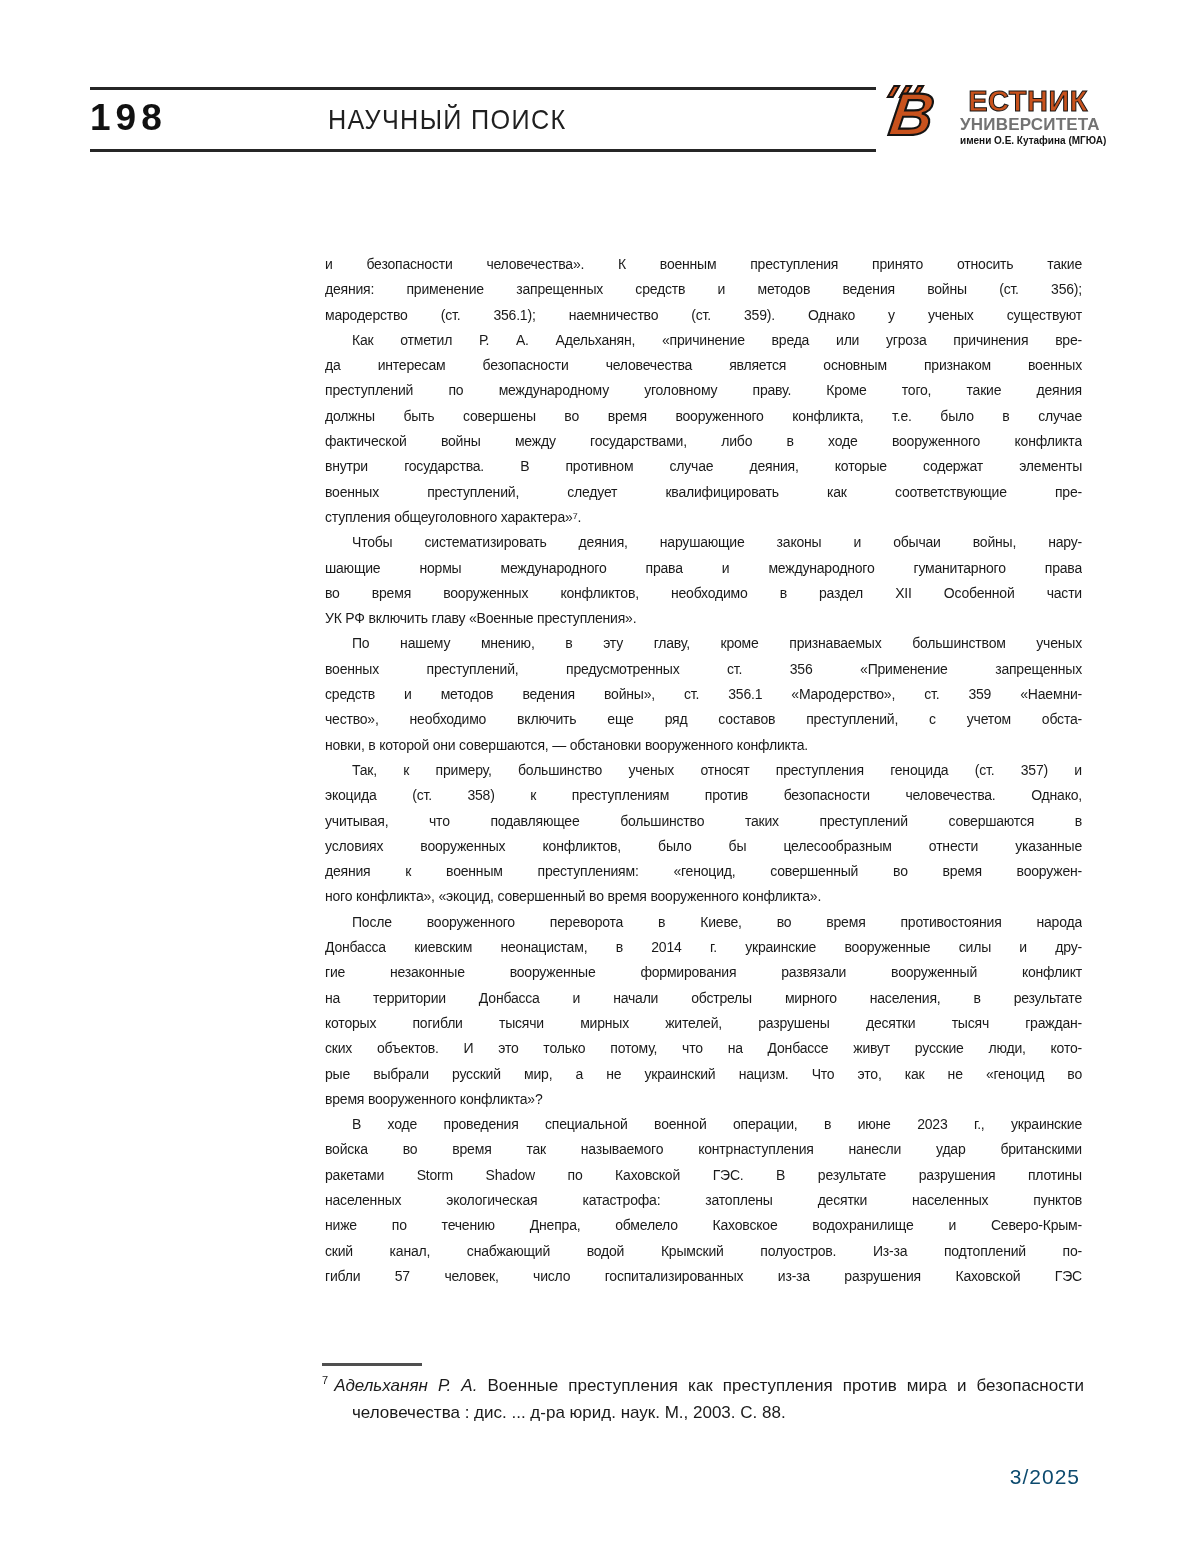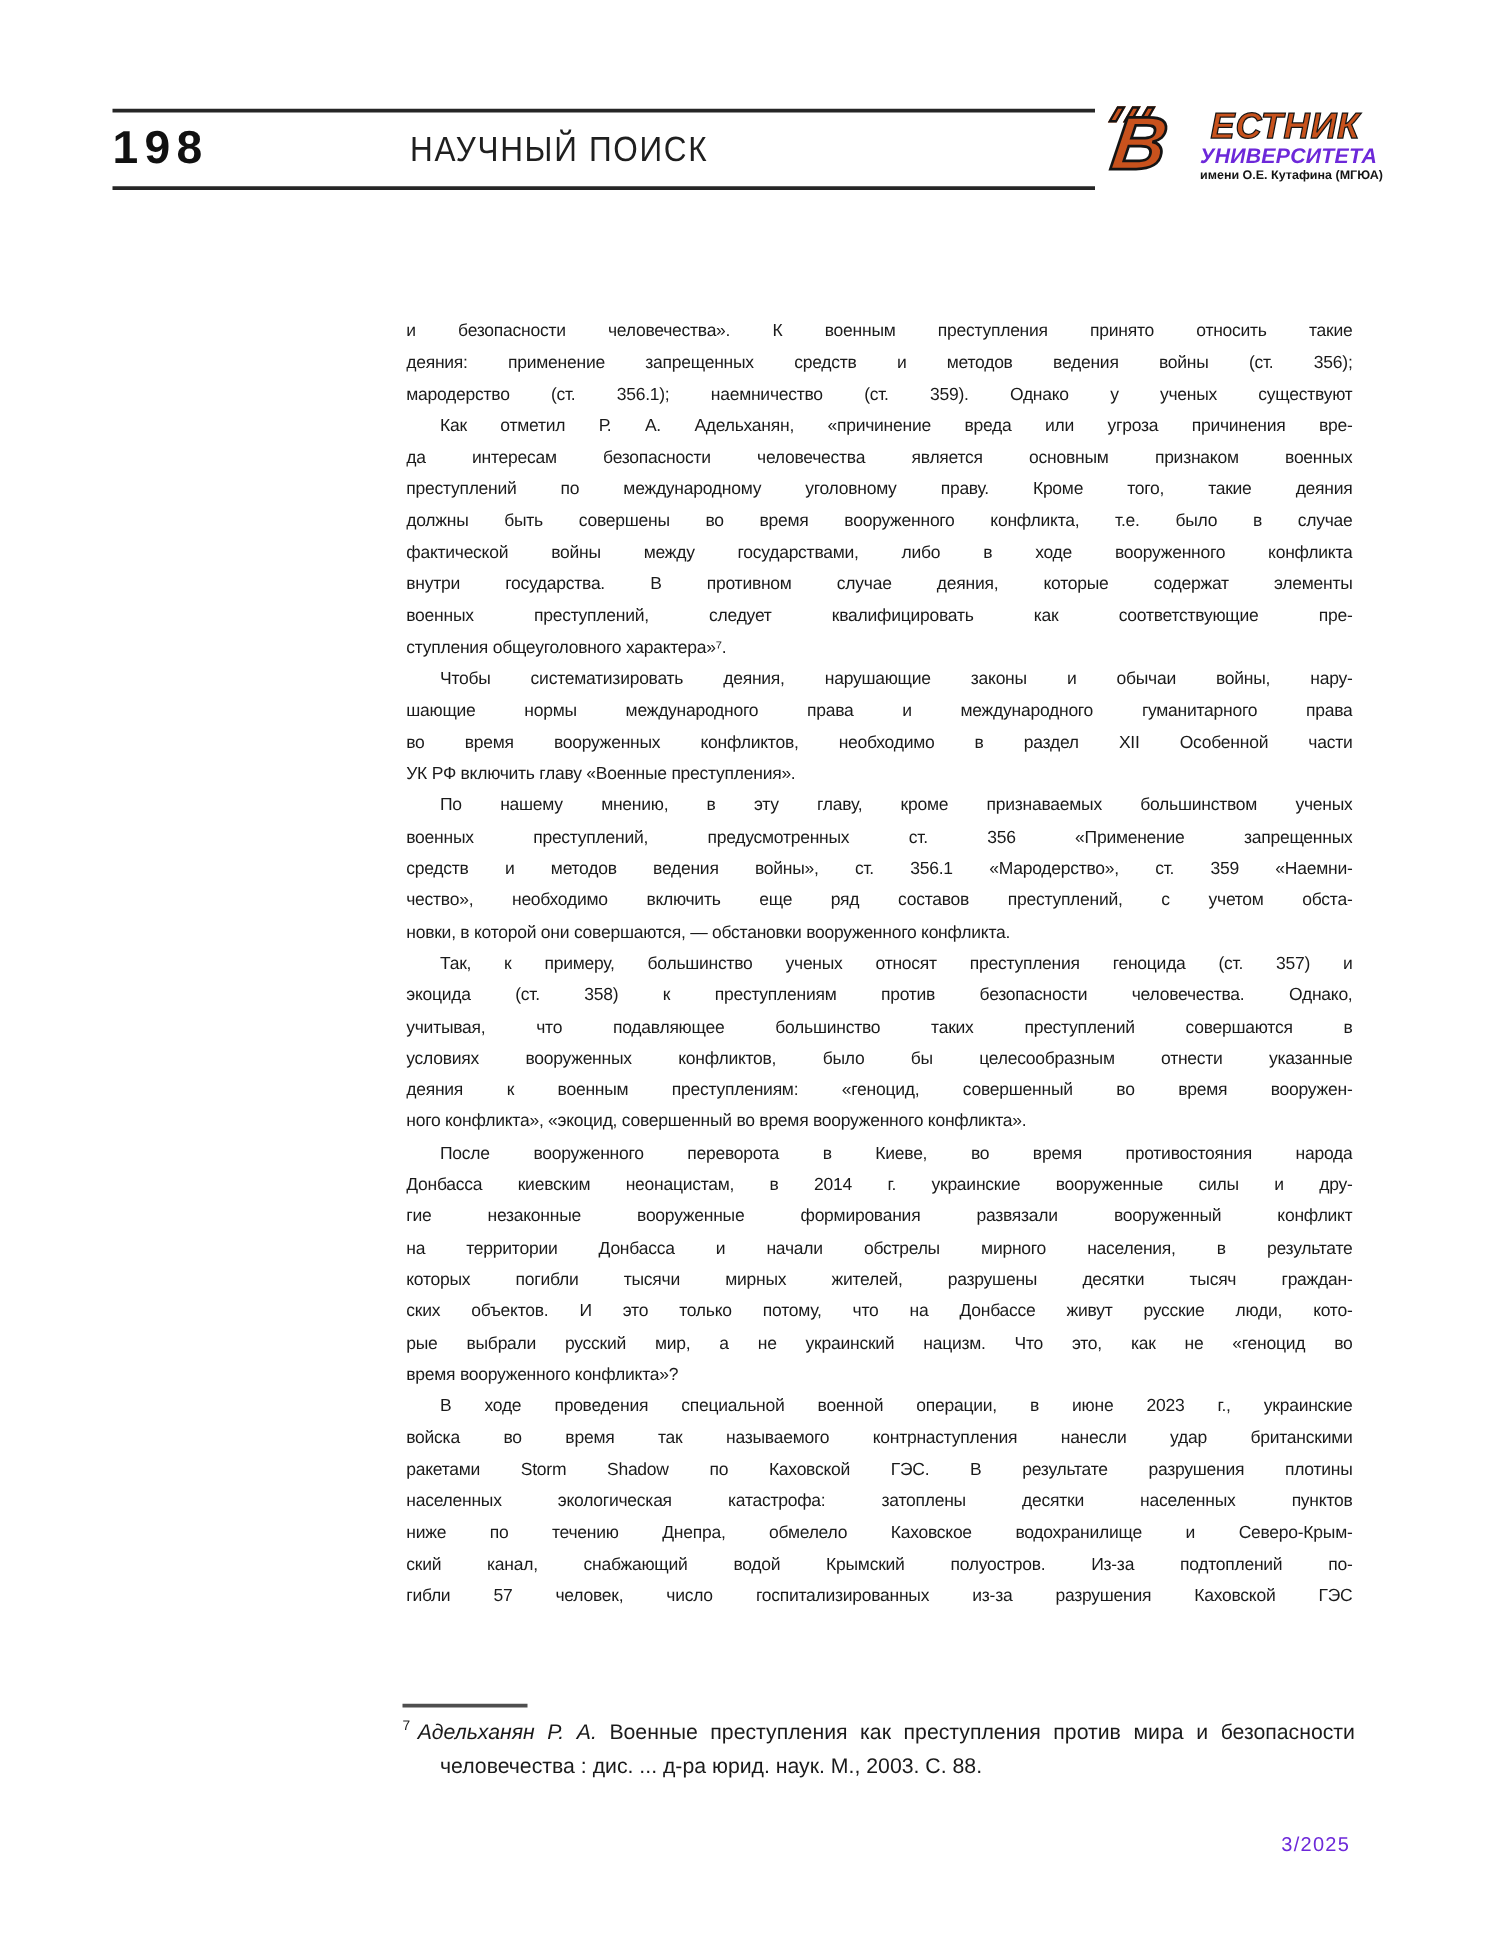--- a/index.html
+++ b/index.html
@@ -97,7 +97,6 @@
     font-size: 29px;
     line-height: 28px;
     font-weight: 700;
-    font-style: italic;
     -webkit-text-stroke: 1px #141414;
     letter-spacing: 0.5px;
     white-space: nowrap;

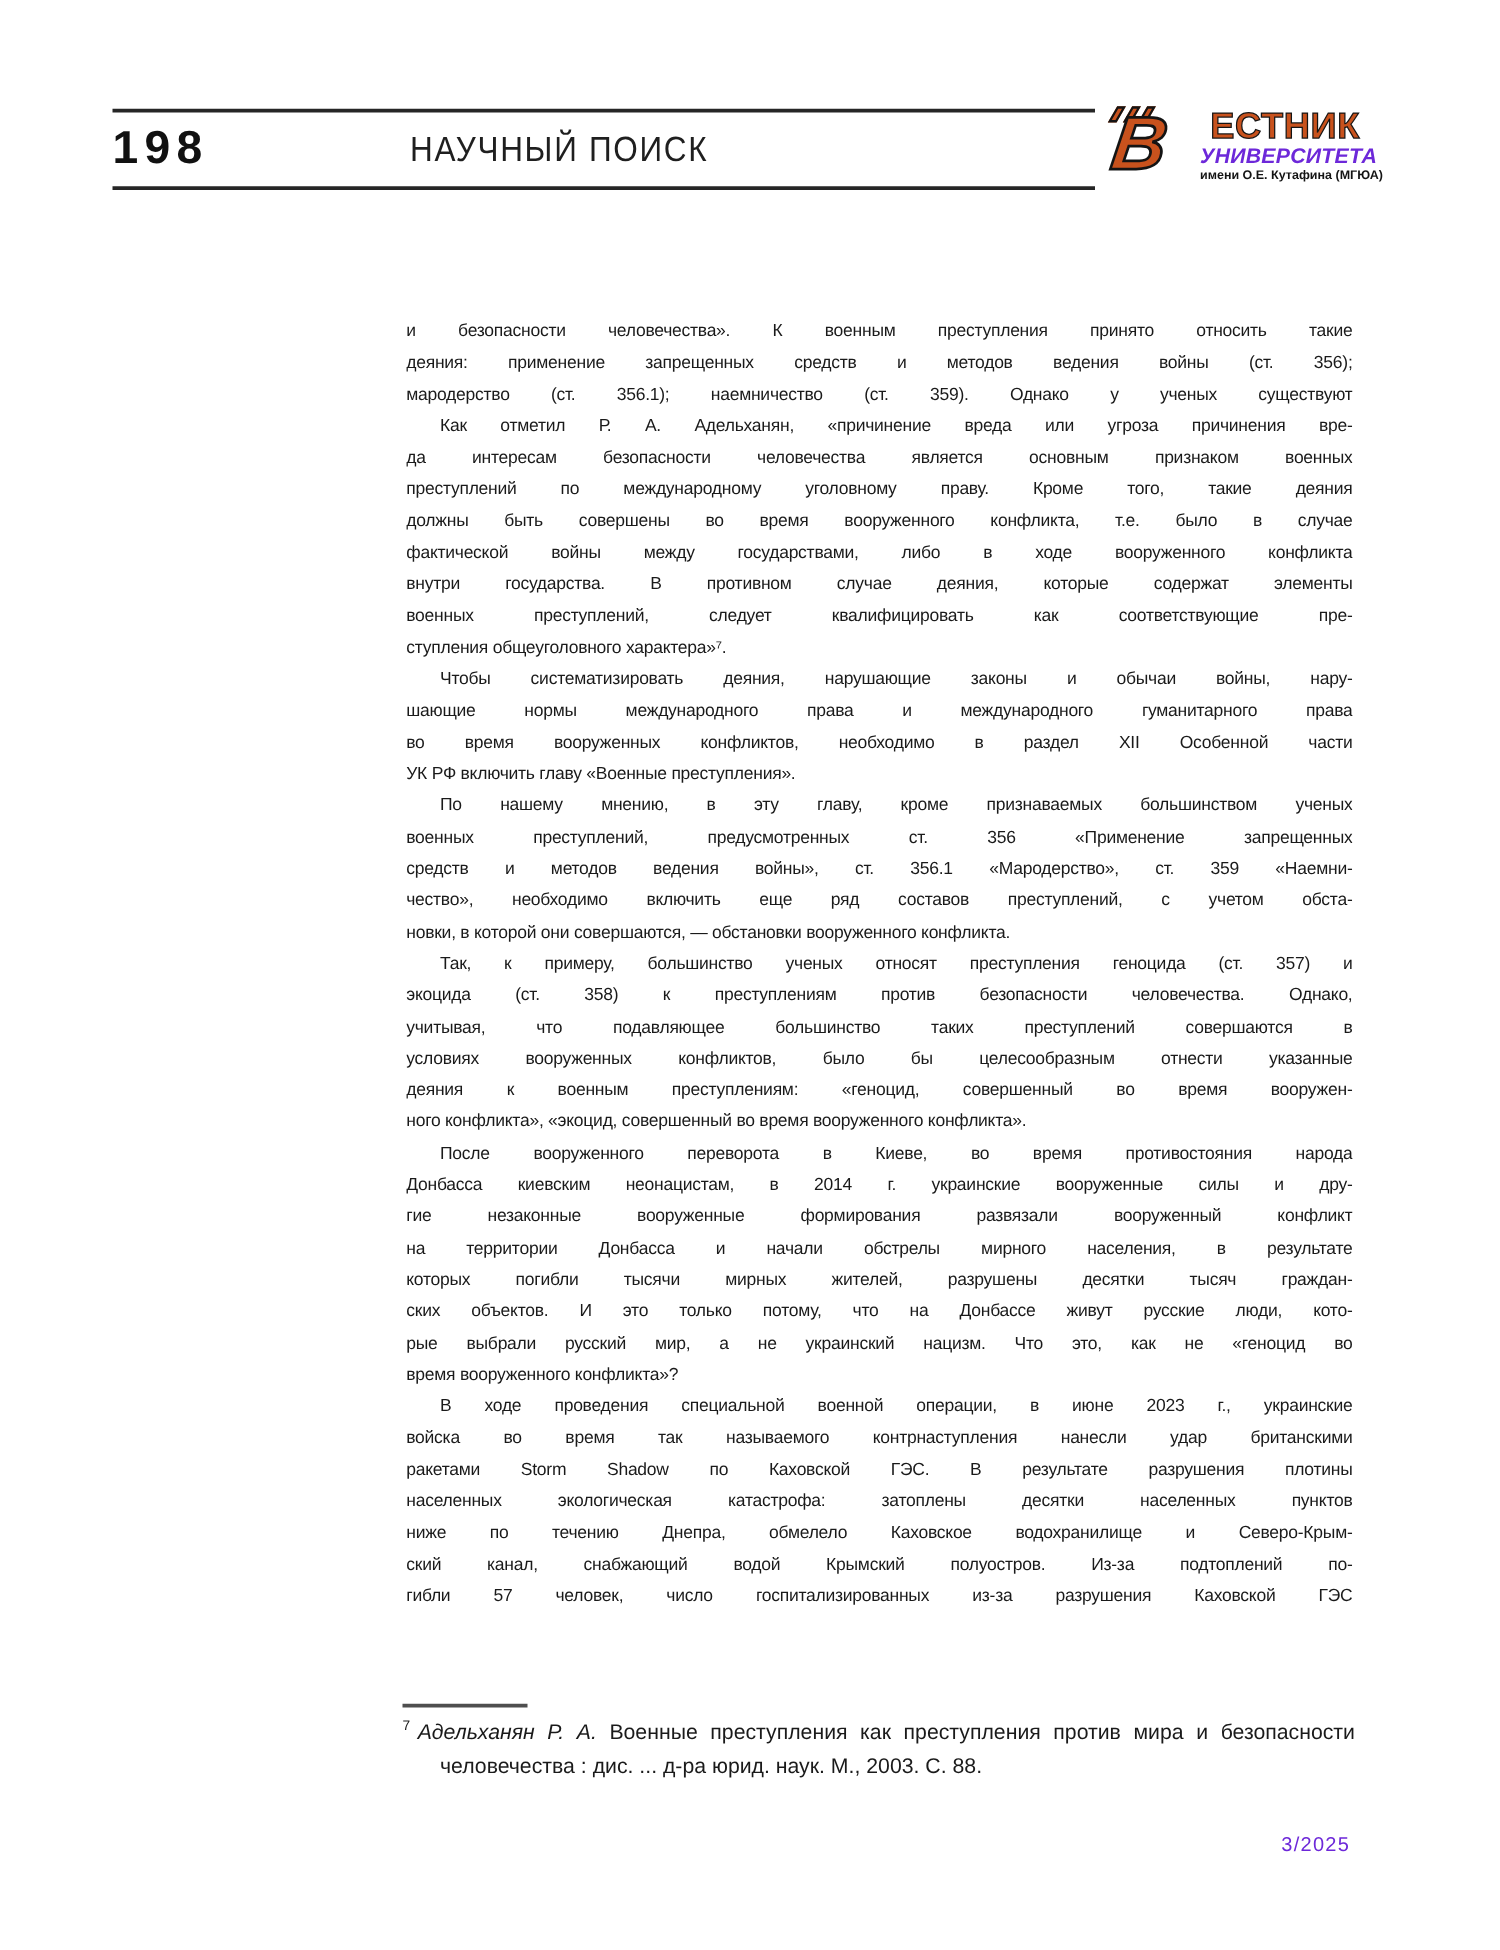--- a/index.html
+++ b/index.html
@@ -105,10 +105,9 @@
     font-size: 17px;
     line-height: 19px;
     font-weight: 700;
-    color: #6d28d9;
+    color: #737373;
     letter-spacing: 0.2px;
     white-space: nowrap;
-    font-style: italic;
   }
   .logo-tagline {
     font-size: 10px;

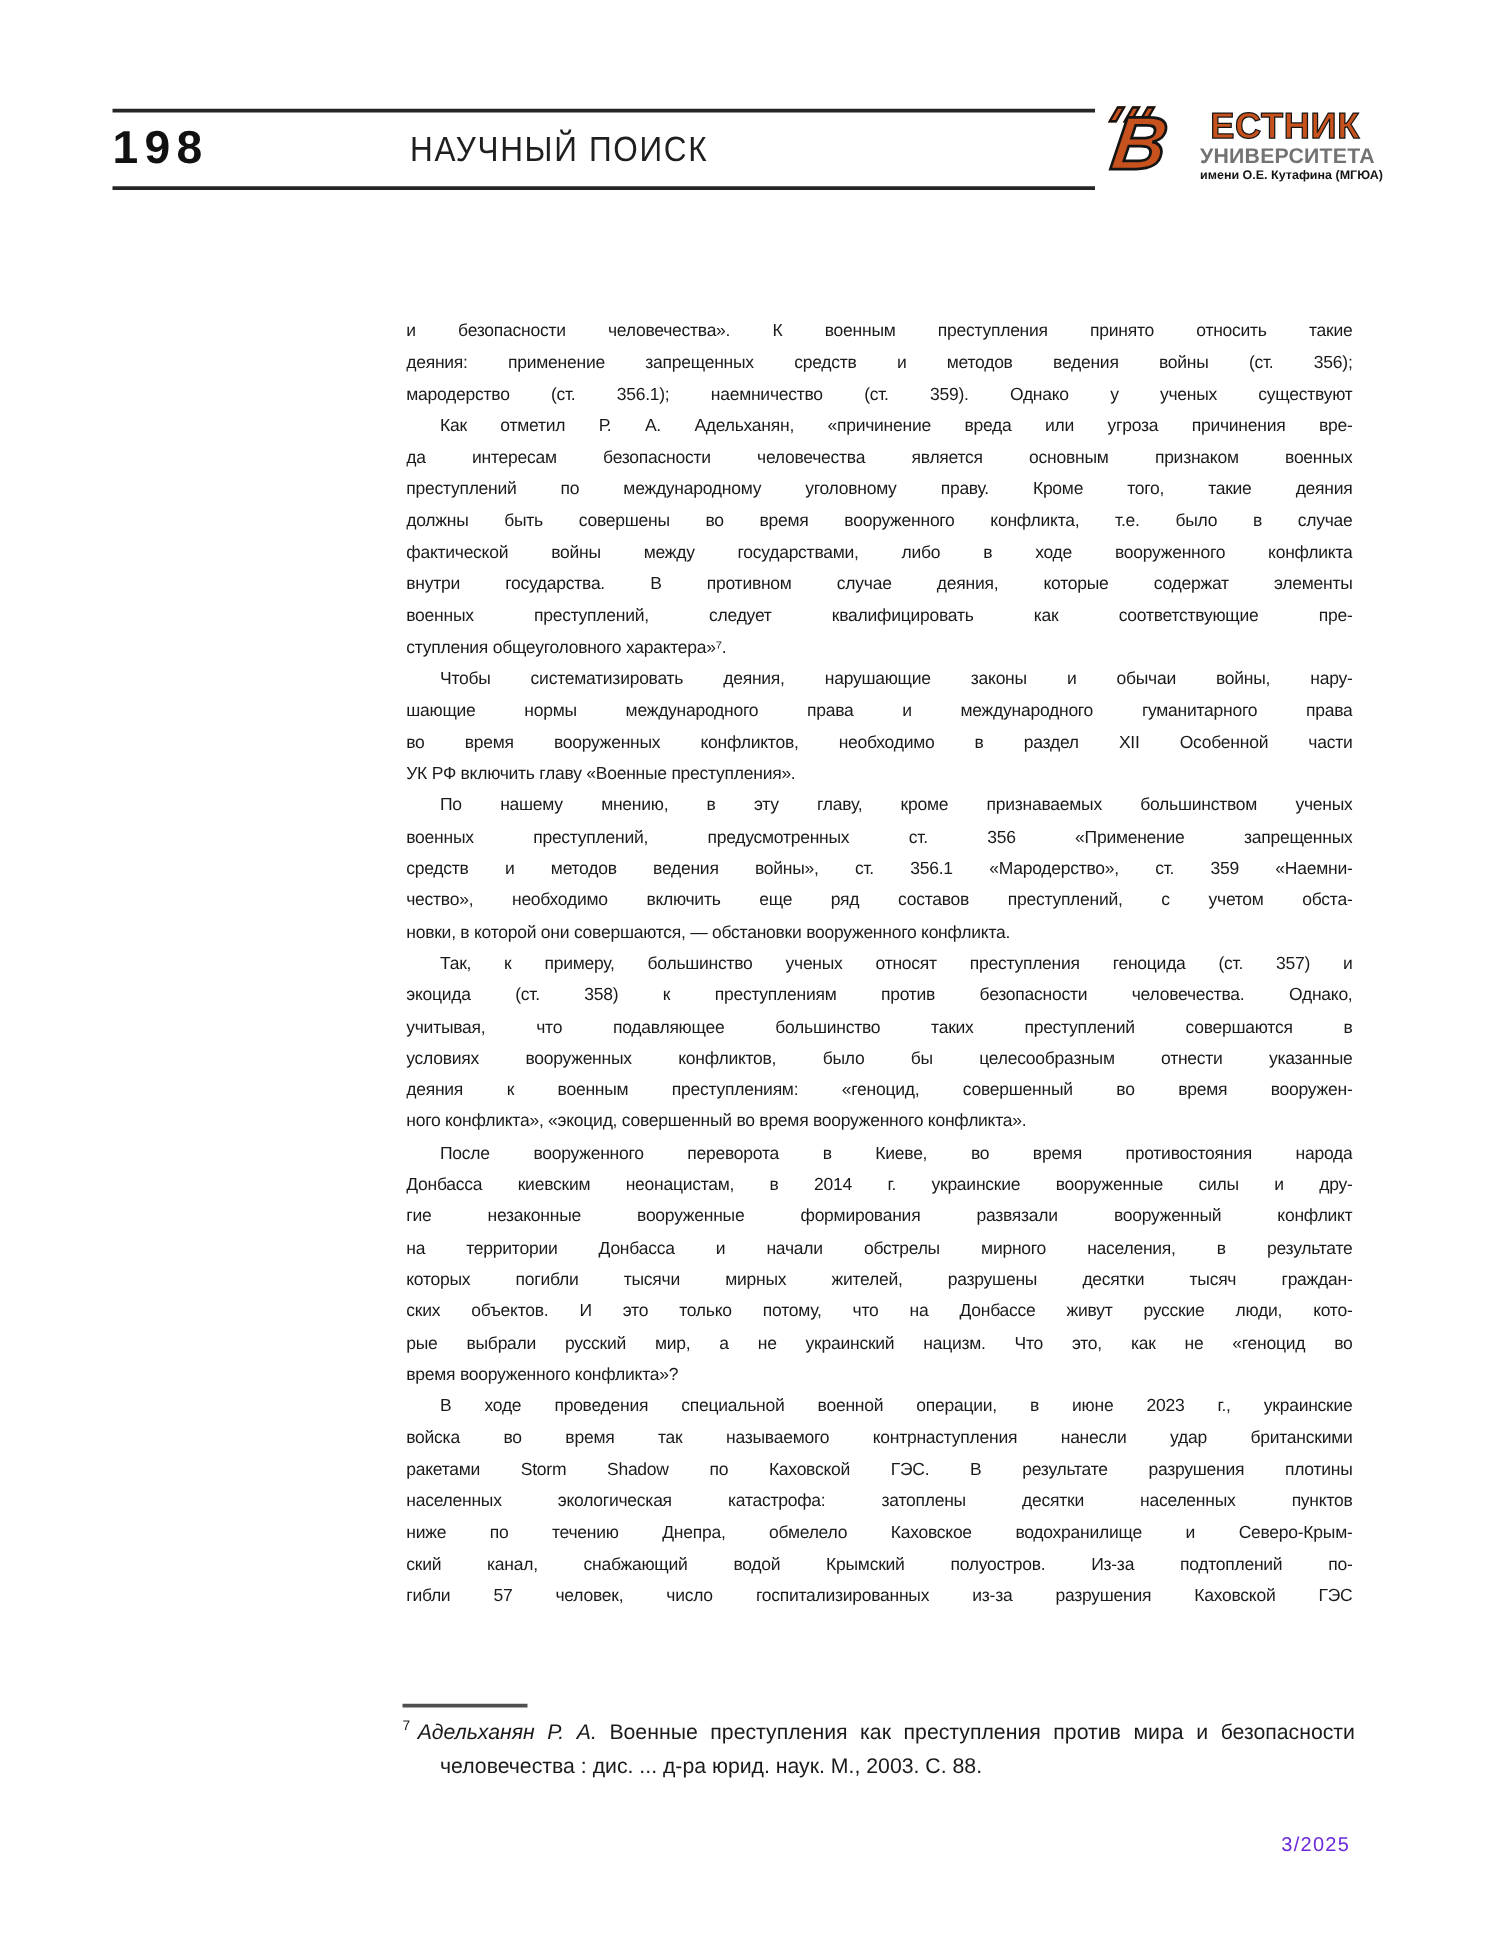--- a/index.html
+++ b/index.html
@@ -175,11 +175,11 @@
     top: 1466px;
     width: 200px;
     text-align: right;
-    font-size: 16px;
+    font-size: 21px;
     line-height: 22px;
     letter-spacing: 1px;
     font-weight: 400;
-    color: #6d28d9;
+    color: #0c4a6e;
   }
 </style>
 </head>

